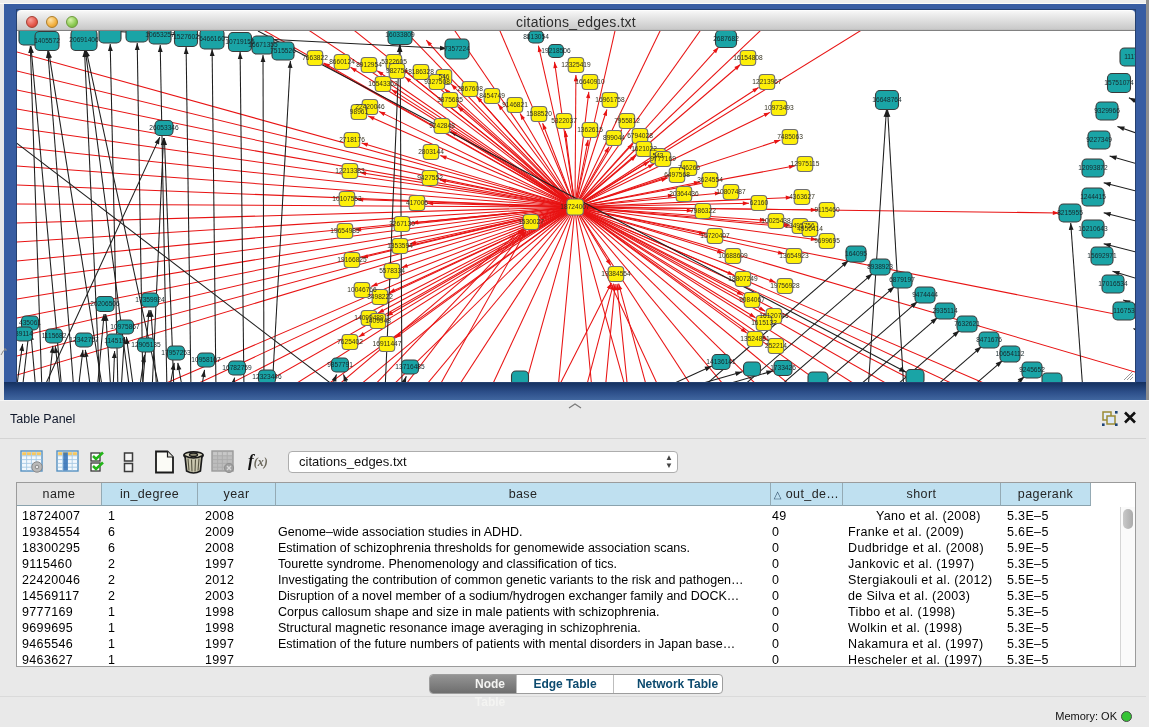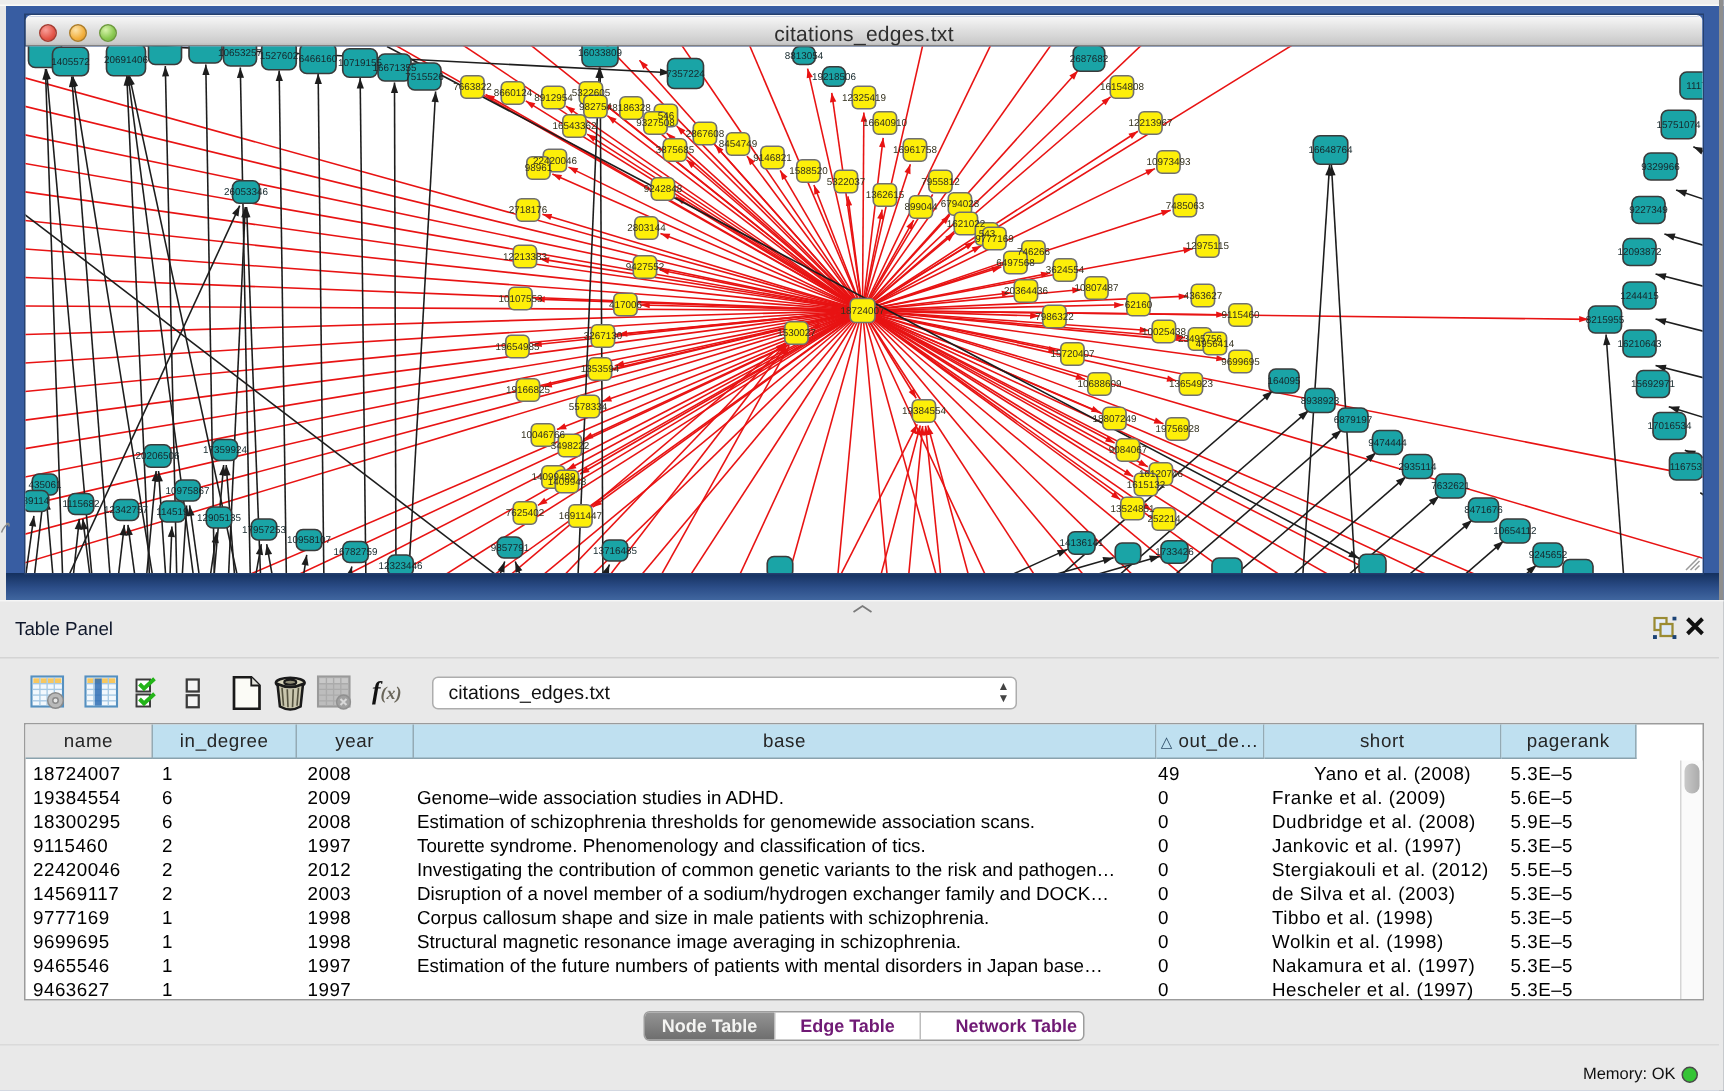--- a/index.html
+++ b/index.html
@@ -35,7 +35,7 @@
 #tabs { position:absolute; left:429px; top:674px; width:294px; height:20px; border:1px solid #9d9d9d;
   border-radius:4px; background:#fff; font-size:12px; font-weight:bold; }
 .tab { position:absolute; top:0; height:18px; line-height:18px; text-align:center; color:#701a75; }
-#tab1 { left:0; width:86px; background:linear-gradient(#949494,#6e6e6e); color:#f4f4f2; border-radius:3px 0 0 3px; }
+#tab1 { left:0; width:86px; background:linear-gradient(#949494,#6e6e6e); color:#f4f4f2; border-radius:3px 0 0 3px;padding-left:34px; }
 #tab2 { left:86px; width:97px; border-left:1px solid #bdbdbd; }
 #tab3 { left:183px; width:128px; border-left:1px solid #bdbdbd; }
 #statusline { position:absolute; left:0; top:696px; width:1146px; height:1px; background:#dadada; }

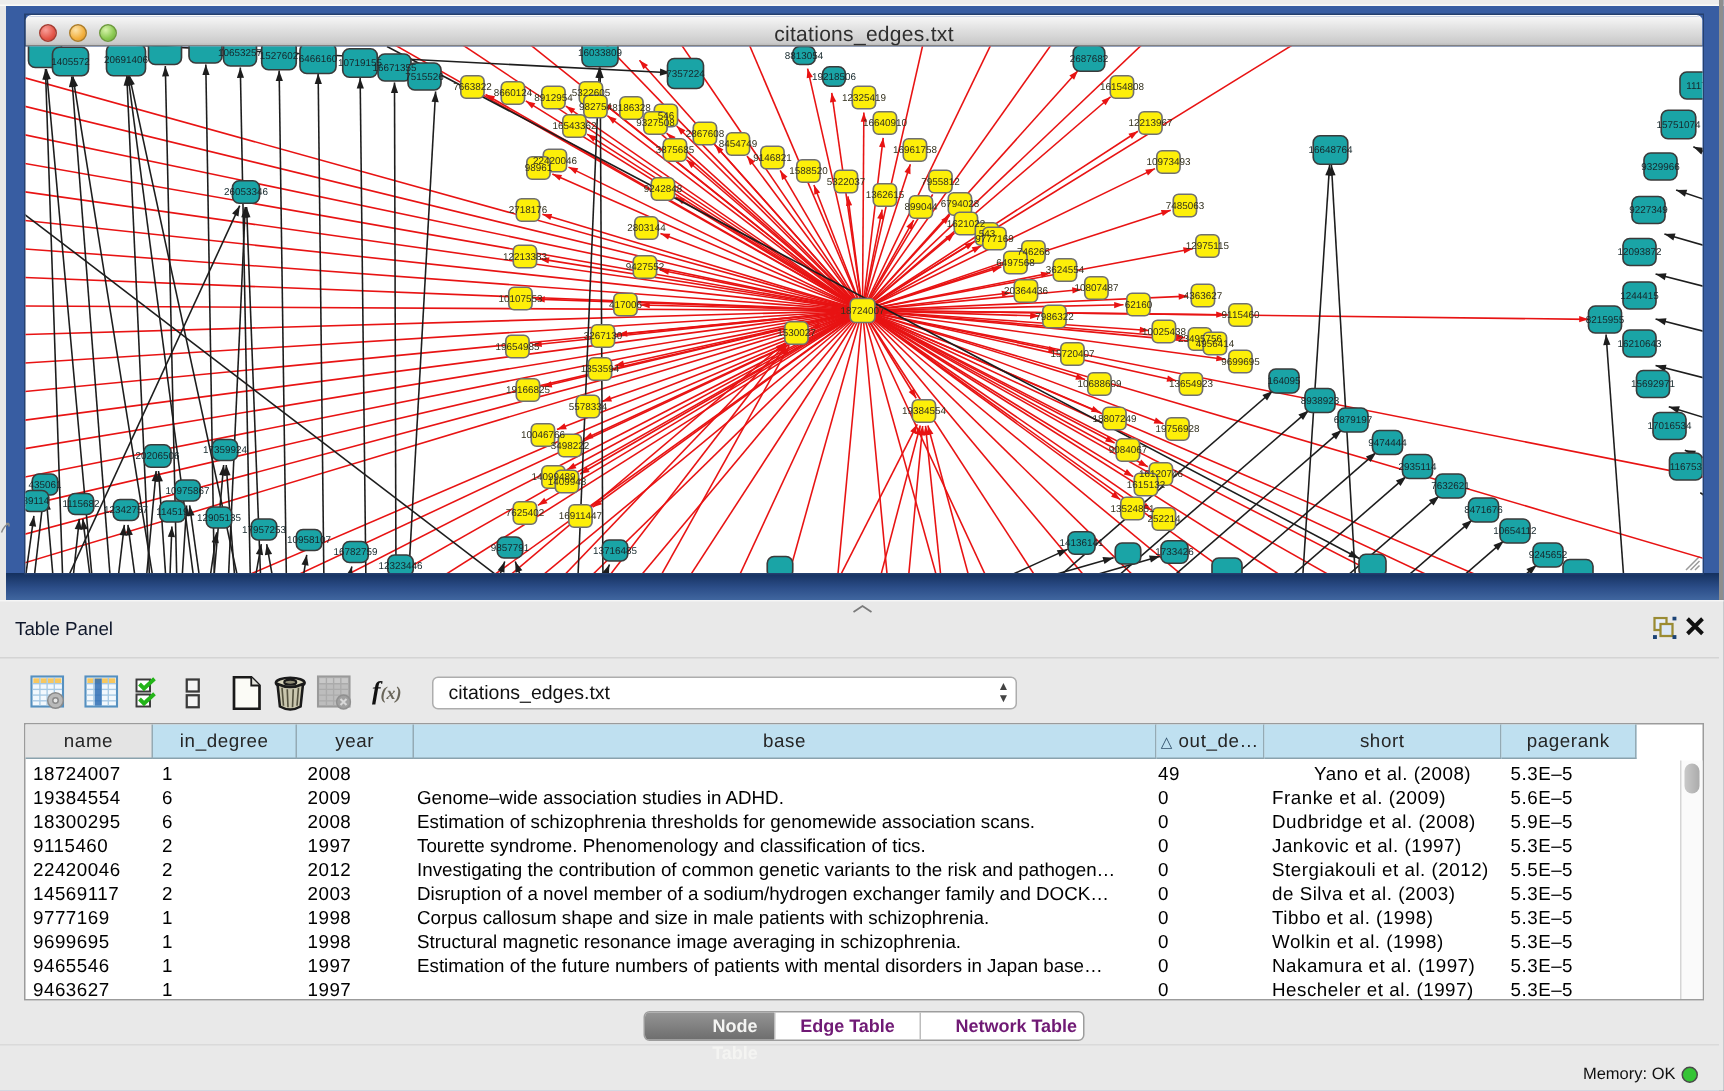--- a/index.html
+++ b/index.html
@@ -34,7 +34,7 @@
 #scrollthumb { position:absolute; left:1122.5px; top:509px; width:10px; height:20px; background:linear-gradient(90deg,#c9c9c9,#ababab); border-radius:5px; }
 #tabs { position:absolute; left:429px; top:674px; width:294px; height:20px; border:1px solid #9d9d9d;
   border-radius:4px; background:#fff; font-size:12px; font-weight:bold; }
-.tab { position:absolute; top:0; height:18px; line-height:18px; text-align:center; color:#701a75; }
+.tab { position:absolute; top:0; height:18px; line-height:18px; text-align:center; color:#0c4a6e; }
 #tab1 { left:0; width:86px; background:linear-gradient(#949494,#6e6e6e); color:#f4f4f2; border-radius:3px 0 0 3px;padding-left:34px; }
 #tab2 { left:86px; width:97px; border-left:1px solid #bdbdbd; }
 #tab3 { left:183px; width:128px; border-left:1px solid #bdbdbd; }

